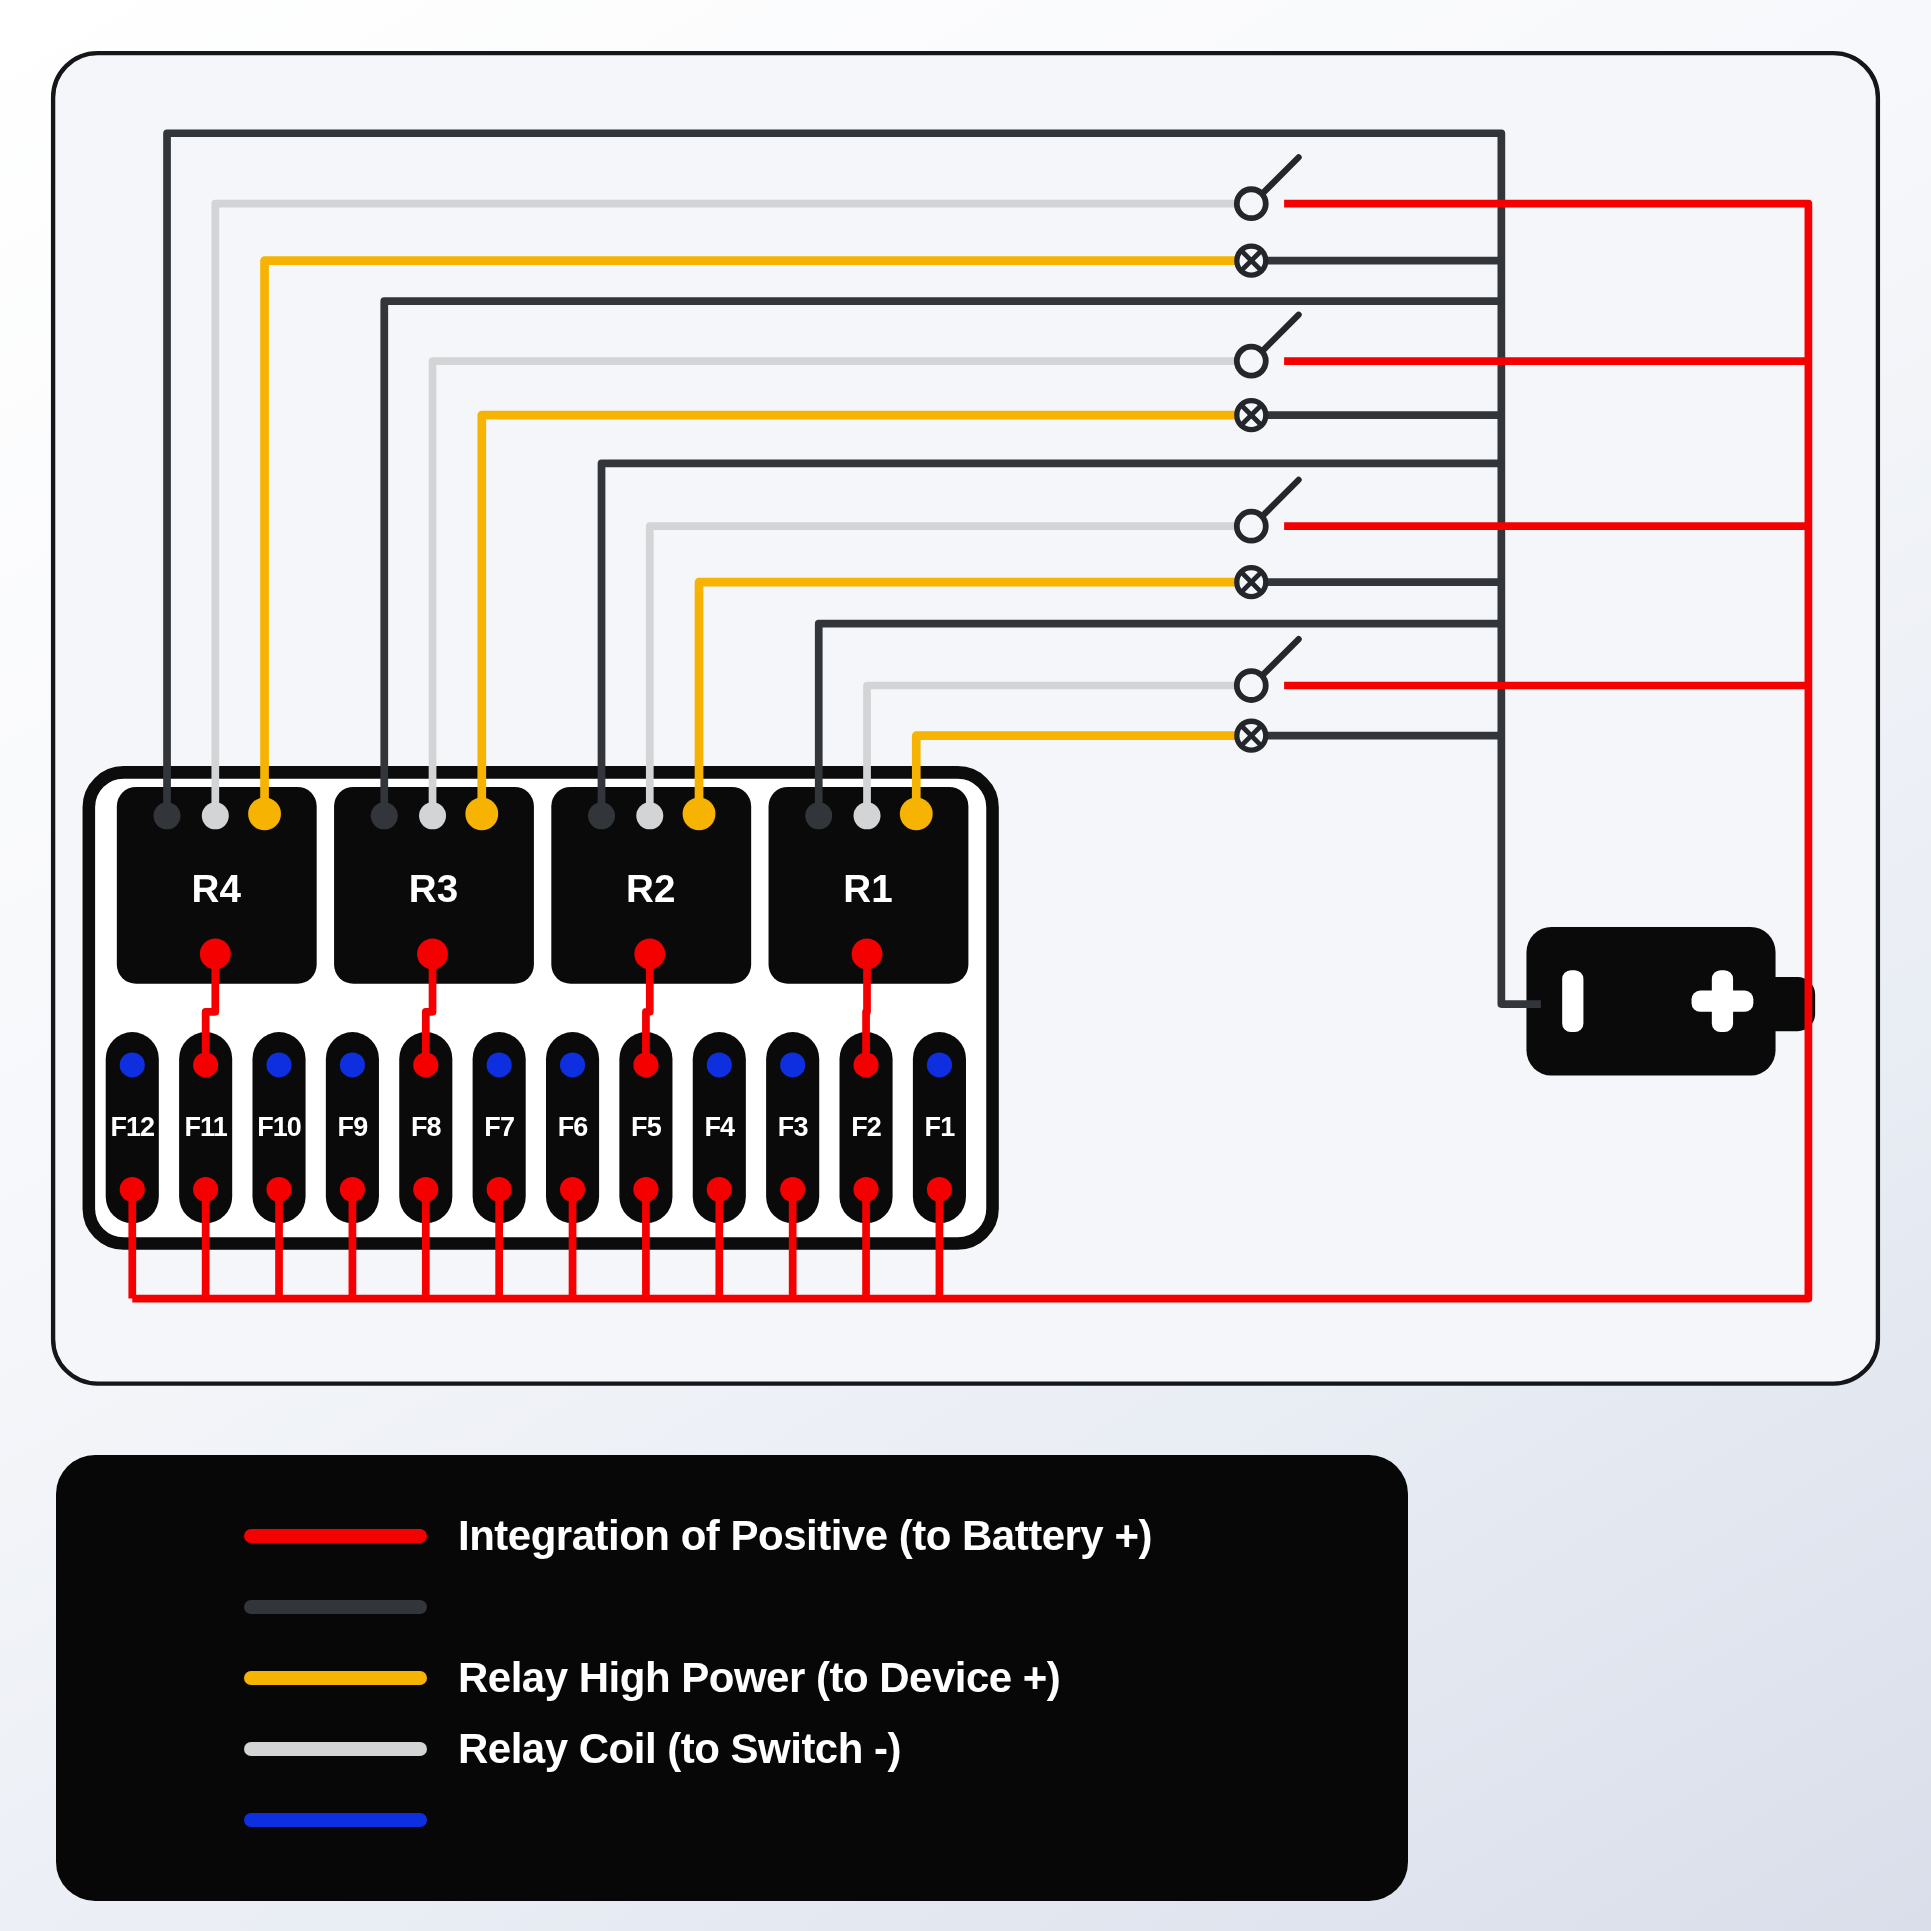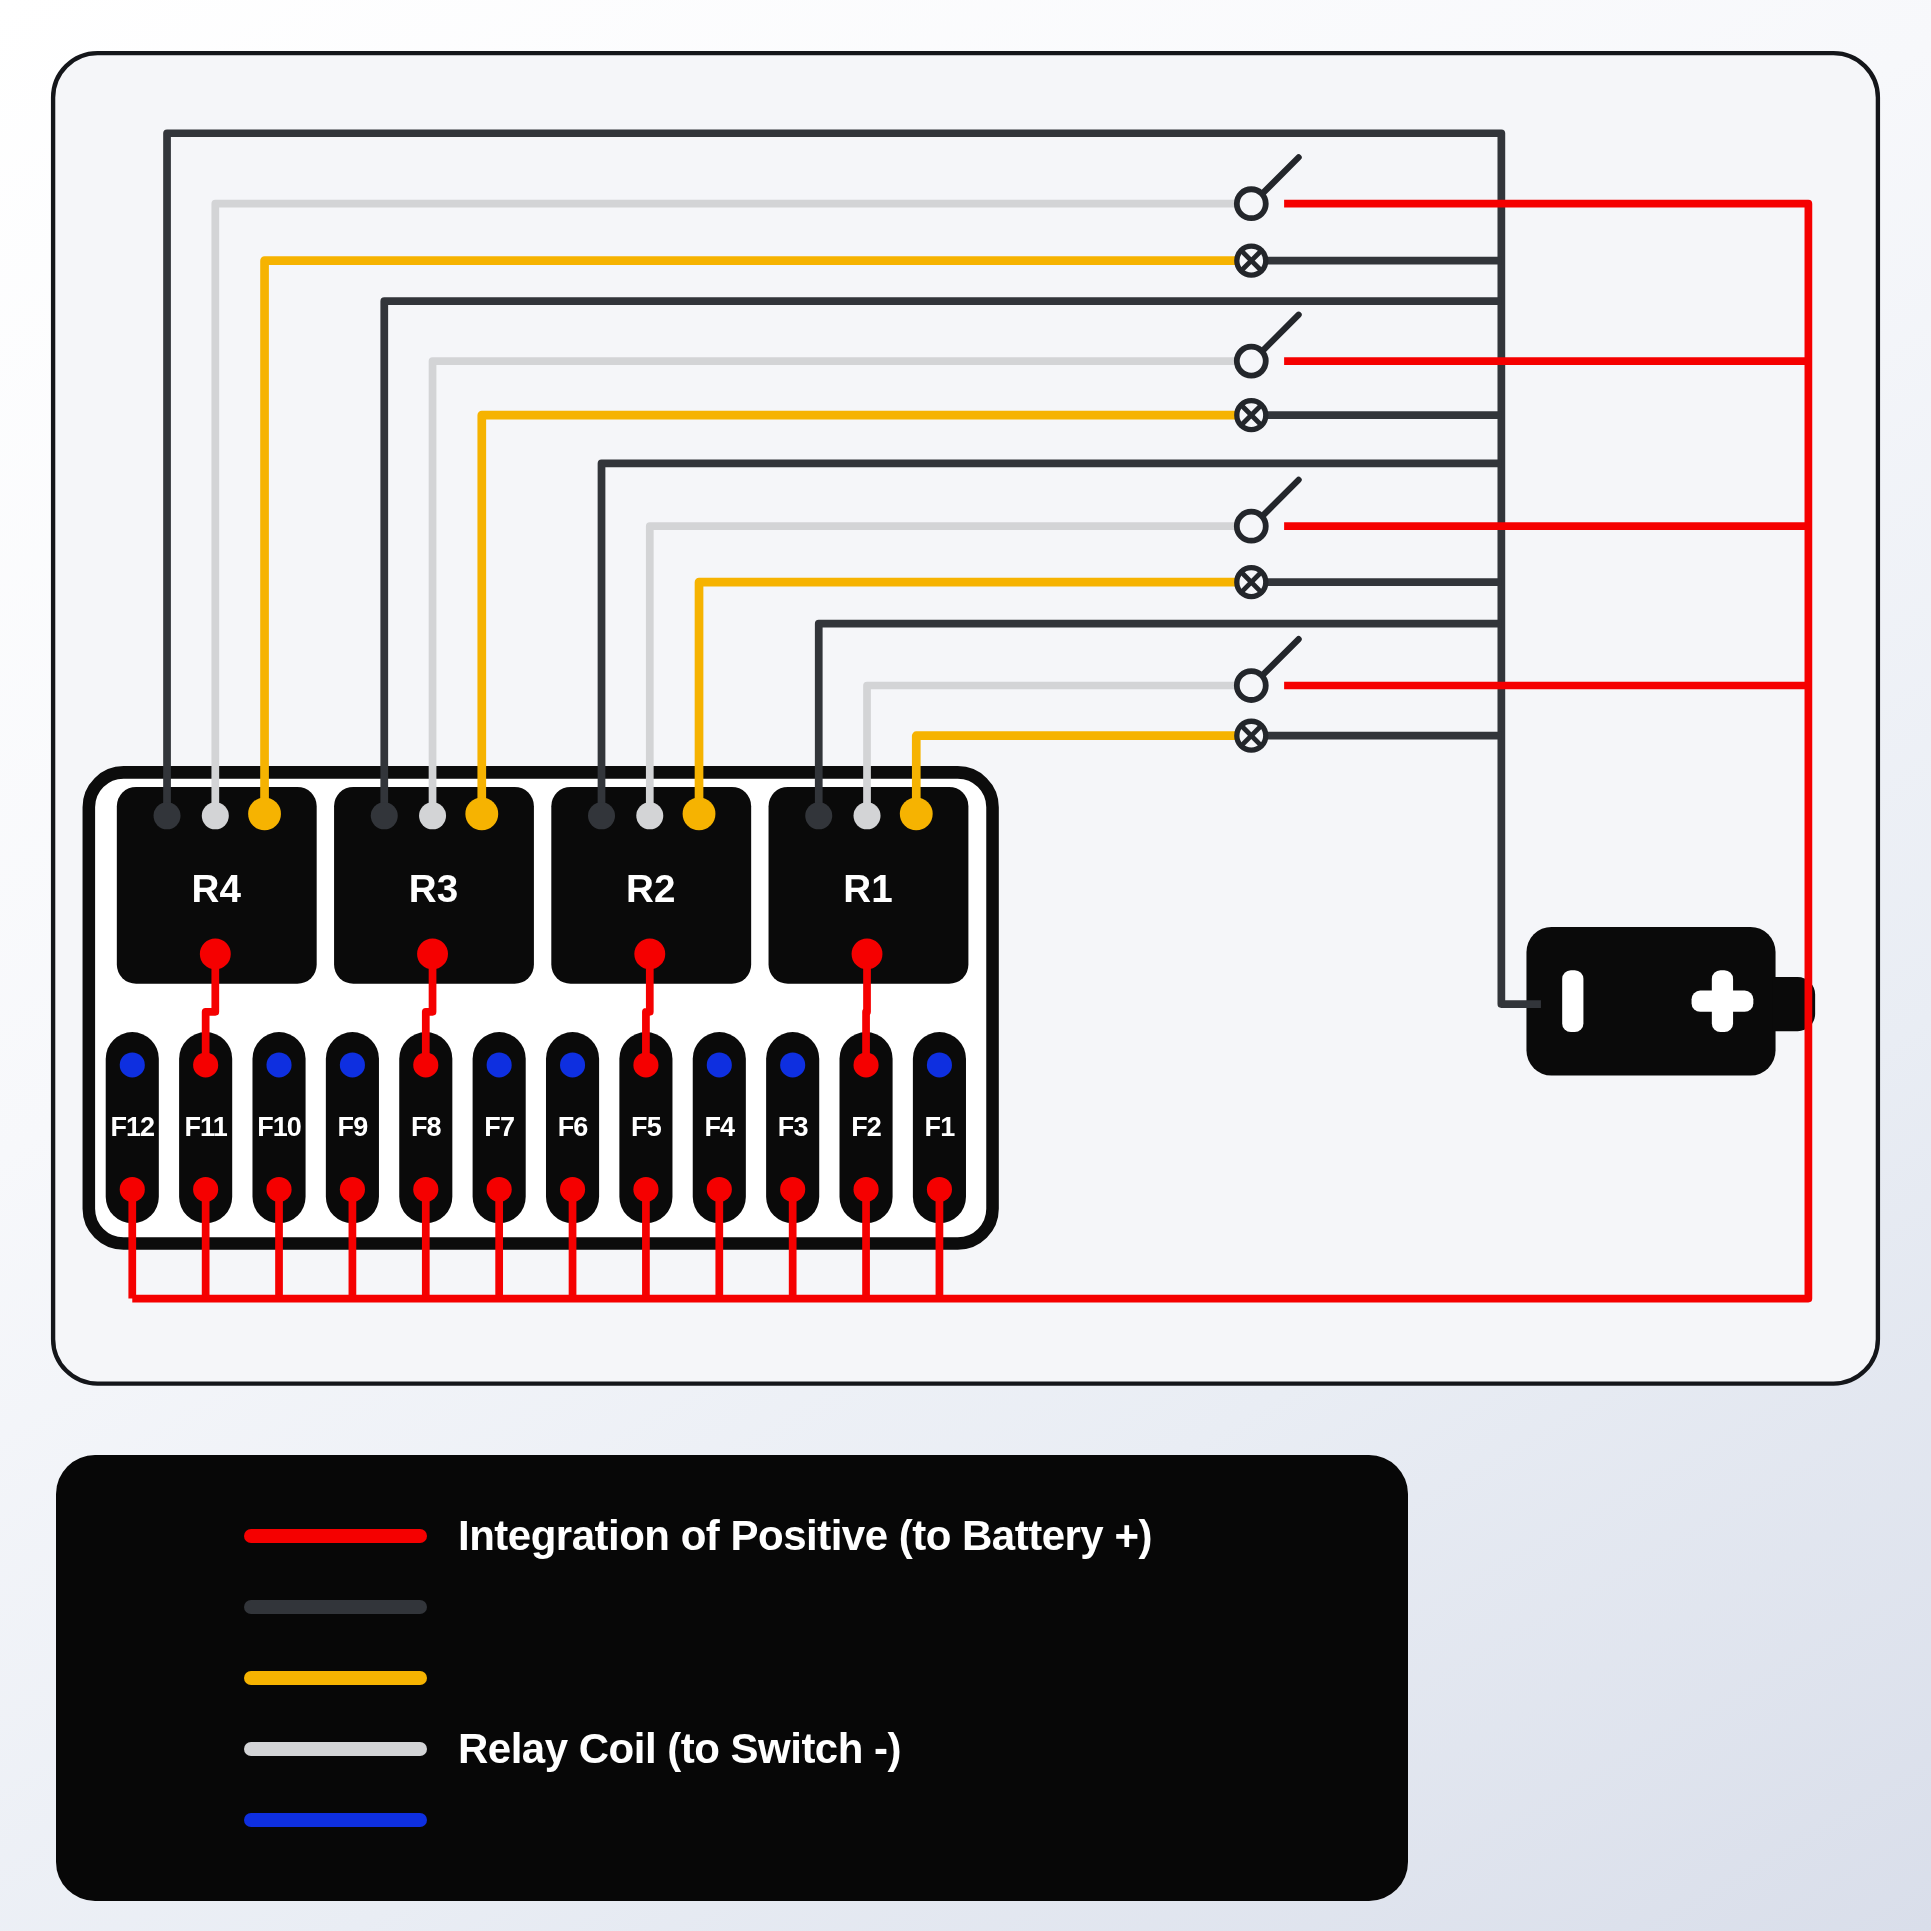--- a/index.html
+++ b/index.html
@@ -262,6 +262,7 @@
           <span class="swatch" style="background: rgb(50, 53, 58);"></span>
         </div><div class="legend-row">
           <span class="swatch" style="background: rgb(246, 179, 1);"></span>
+          <span class="legend-label">Relay High Power (to Device +)</span>
         </div><div class="legend-row">
           <span class="swatch" style="background: rgb(211, 212, 214);"></span>
           <span class="legend-label">Relay Coil (to Switch -)</span>

